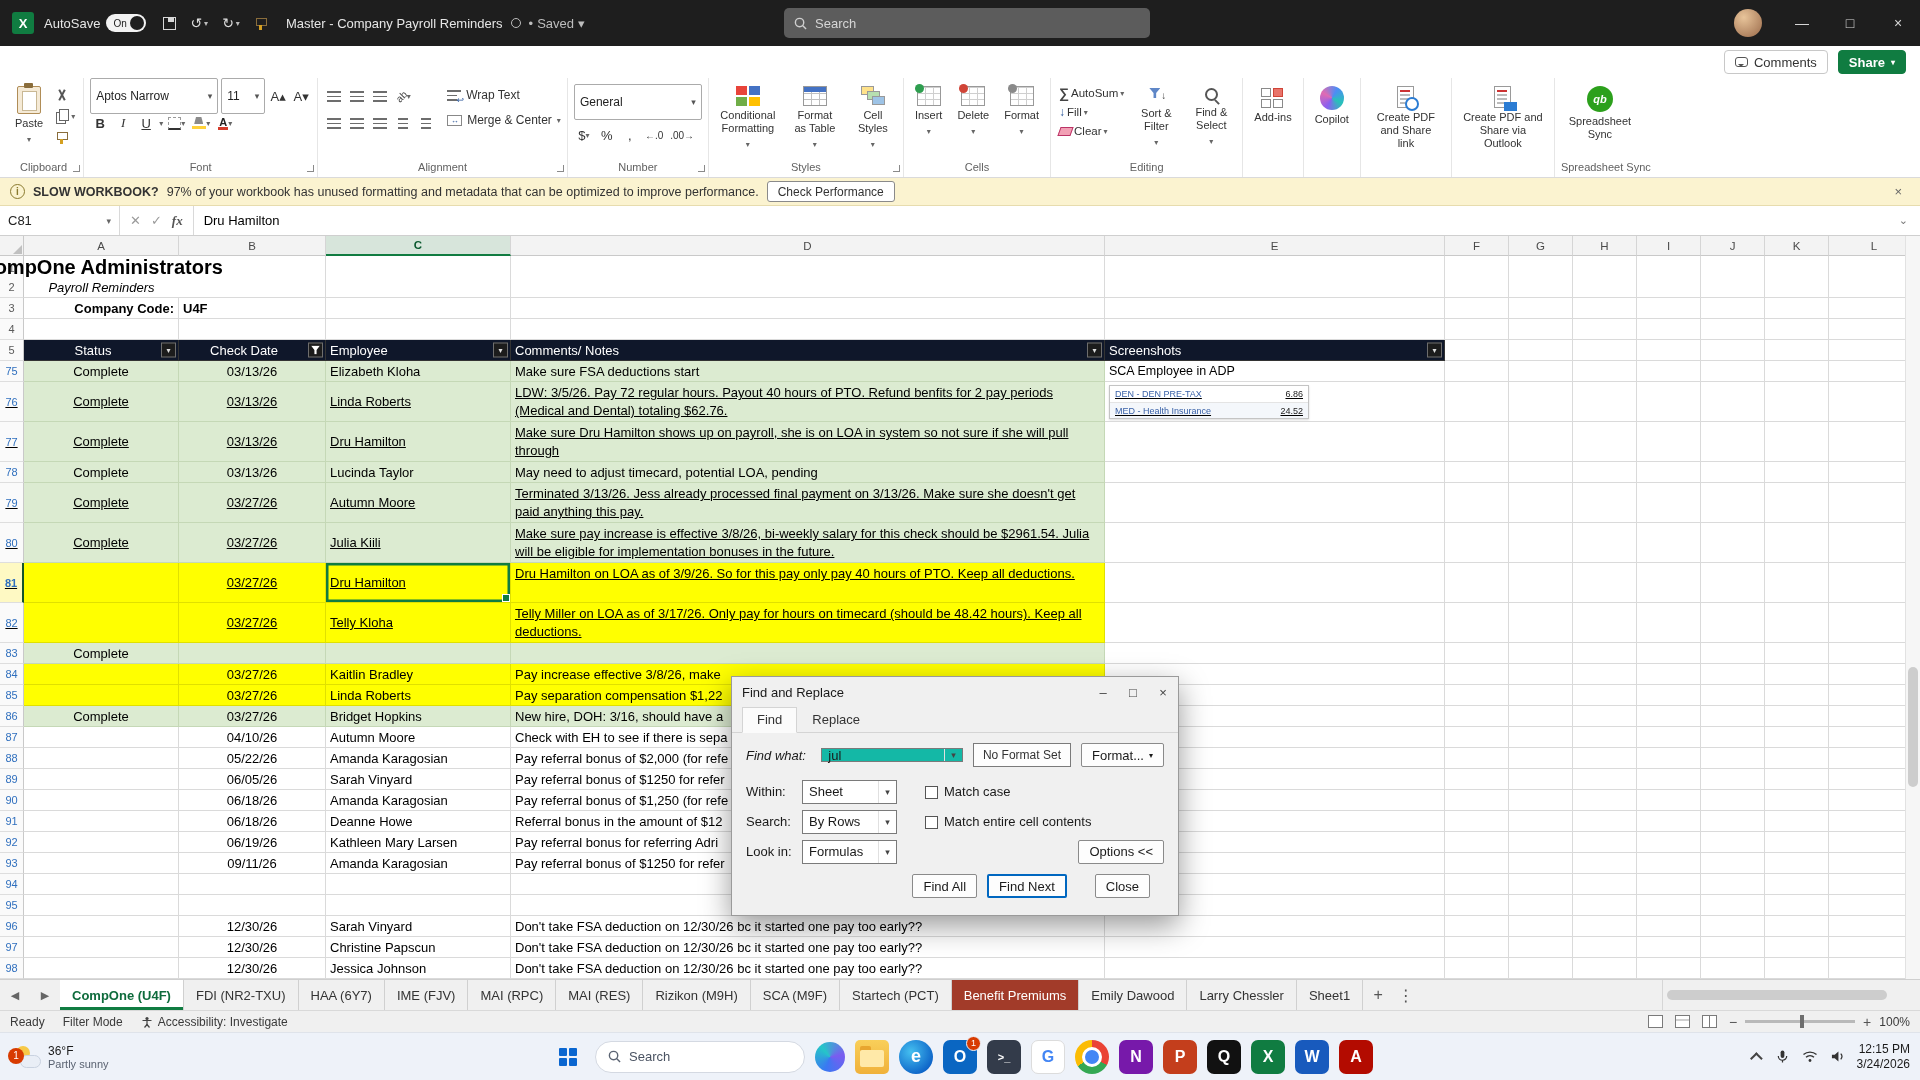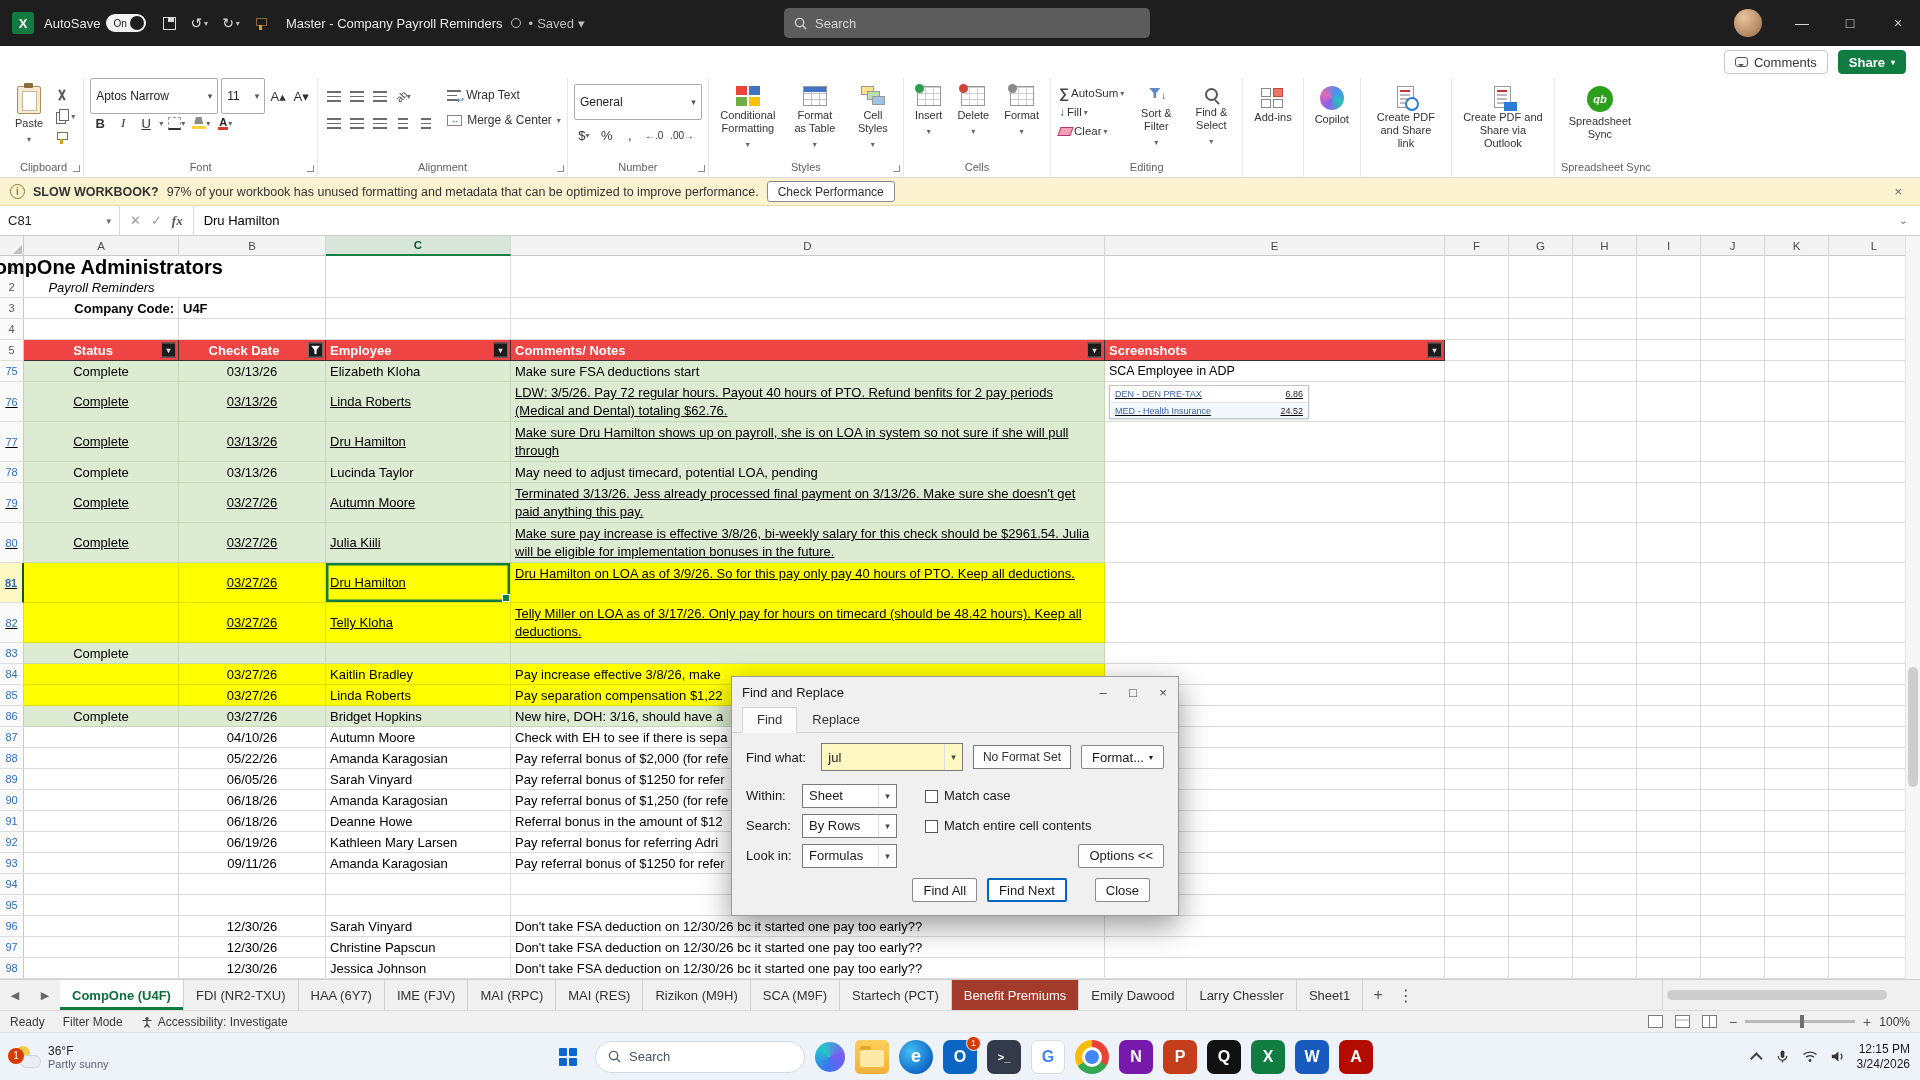--- a/index.html
+++ b/index.html
@@ -142,7 +142,7 @@
   .t-i { font-style:italic; overflow:visible; z-index:1; border-right:none; }
   .t-code { font-weight:bold; justify-content:flex-end; }
   .t-code-val { font-weight:bold; justify-content:flex-start; }
-  .hdr { background:#ef4444; color:#fff; font-weight:bold; font-size:13px; border-right:1px solid #333; border-bottom:1px solid #333; position:relative; padding-right:20px; }
+  .hdr { background:#0f172a; color:#fff; font-weight:normal; font-size:13px; border-right:1px solid #333; border-bottom:1px solid #333; position:relative; padding-right:20px; }
   .hdr.ctr { justify-content:center; }
   .fbtn { position:absolute; right:2px; top:50%; transform:translateY(-50%); width:15px; height:15px; border:1px solid #6e6e6e; background:#1c1c1c; color:#ddd; font-size:8px; display:flex; align-items:center; justify-content:center; }
   .funnel { width:9px; height:9px; background:#fff; clip-path:polygon(0 0,100% 0,62% 50%,62% 100%,38% 100%,38% 50%); }

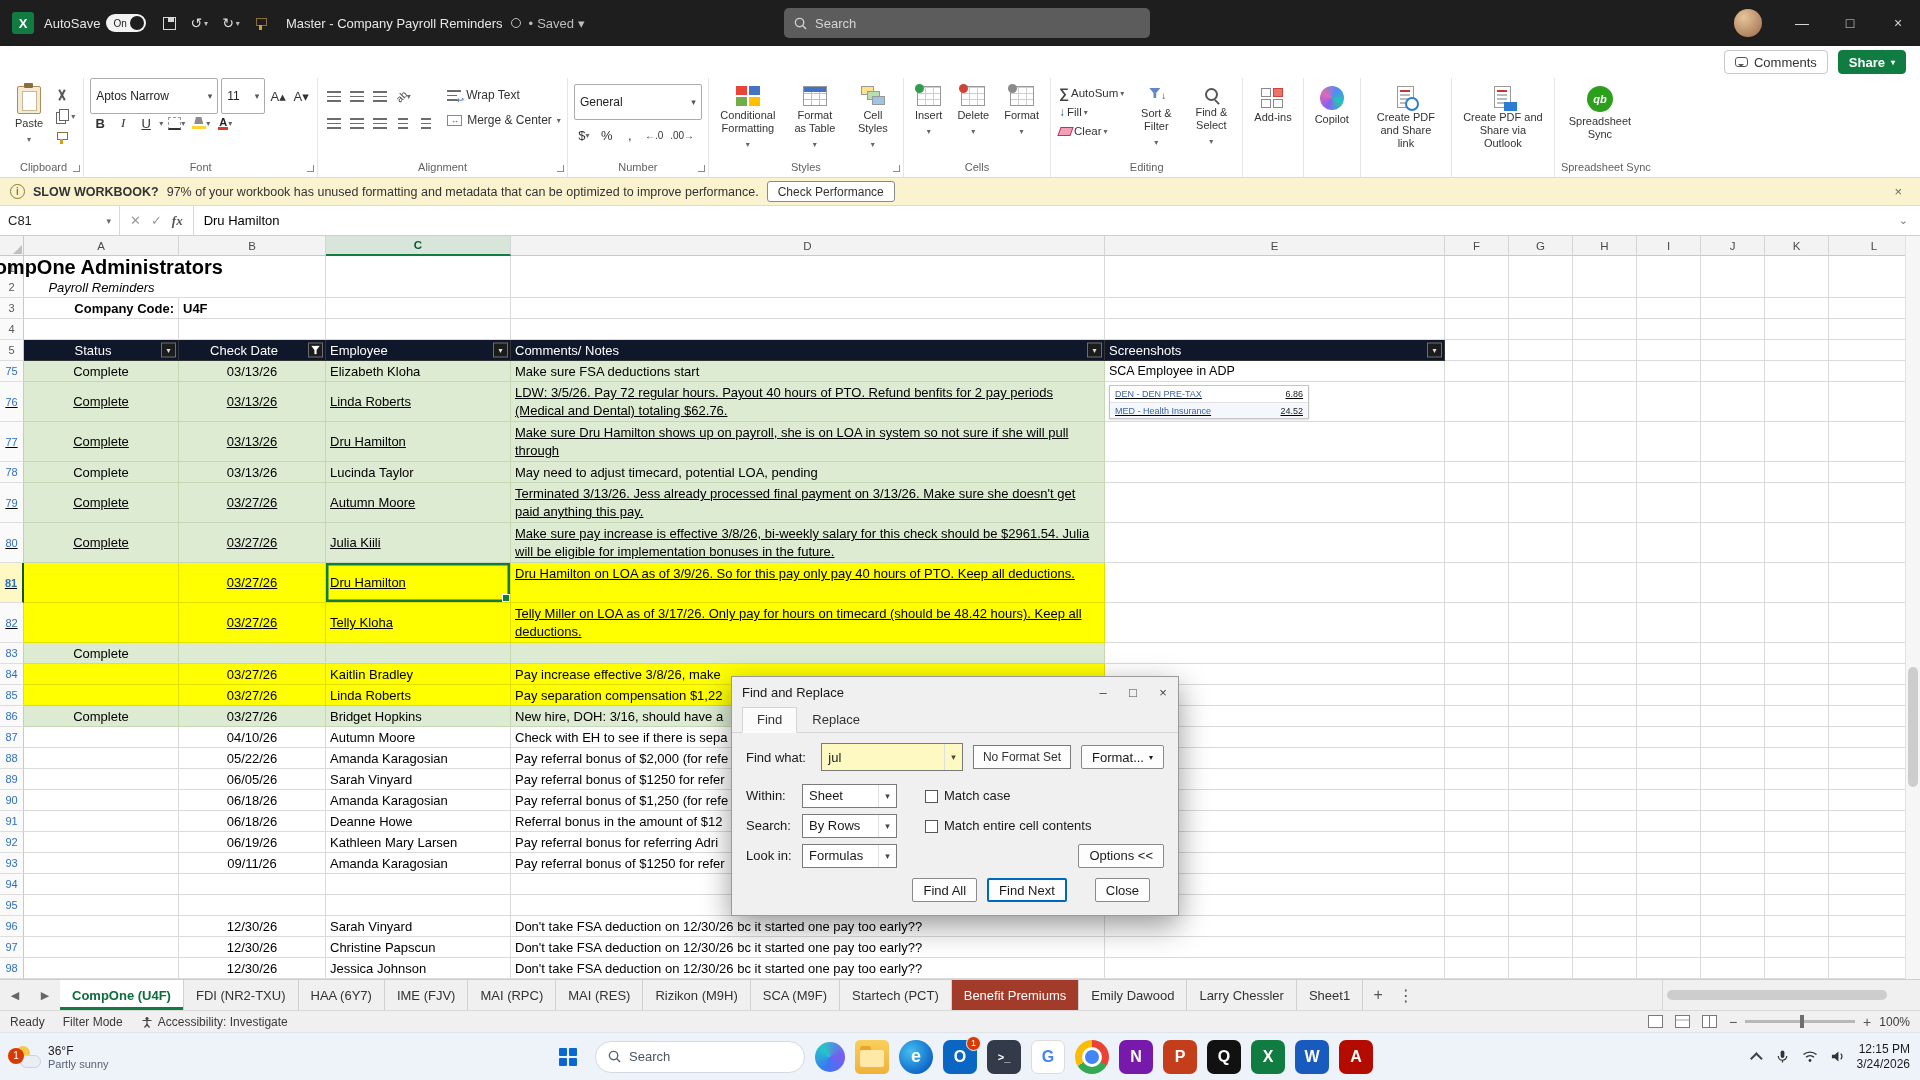--- a/index.html
+++ b/index.html
@@ -164,7 +164,7 @@
   .dtab.active { background:#fbfbfb; border-color:#d4d4d4; border-bottom-color:#fbfbfb; }
   .dbody { padding:10px 14px 0; }
   .frow { display:flex; align-items:center; }
-  .flab { width:80px; }
+  .flab { width:80px;font-style:italic; }
   .combo { width:150px; height:28px; background:#fef9c3; border:1px solid #7a7a7a; display:flex; align-items:center; padding-left:6px;text-align:right; }
   .combo .carrow, .dsel .carrow { margin-left:auto; width:18px; align-self:stretch; display:flex; align-items:center; justify-content:center; font-size:9px; color:#444; border-left:1px solid #e0e0e0; }
   .noformat { width:104px; height:24px; border:1px solid #7a7a7a; background:#fdfdfd; display:flex; align-items:center; justify-content:center; font-size:12px; color:#333; margin-left:10px; }

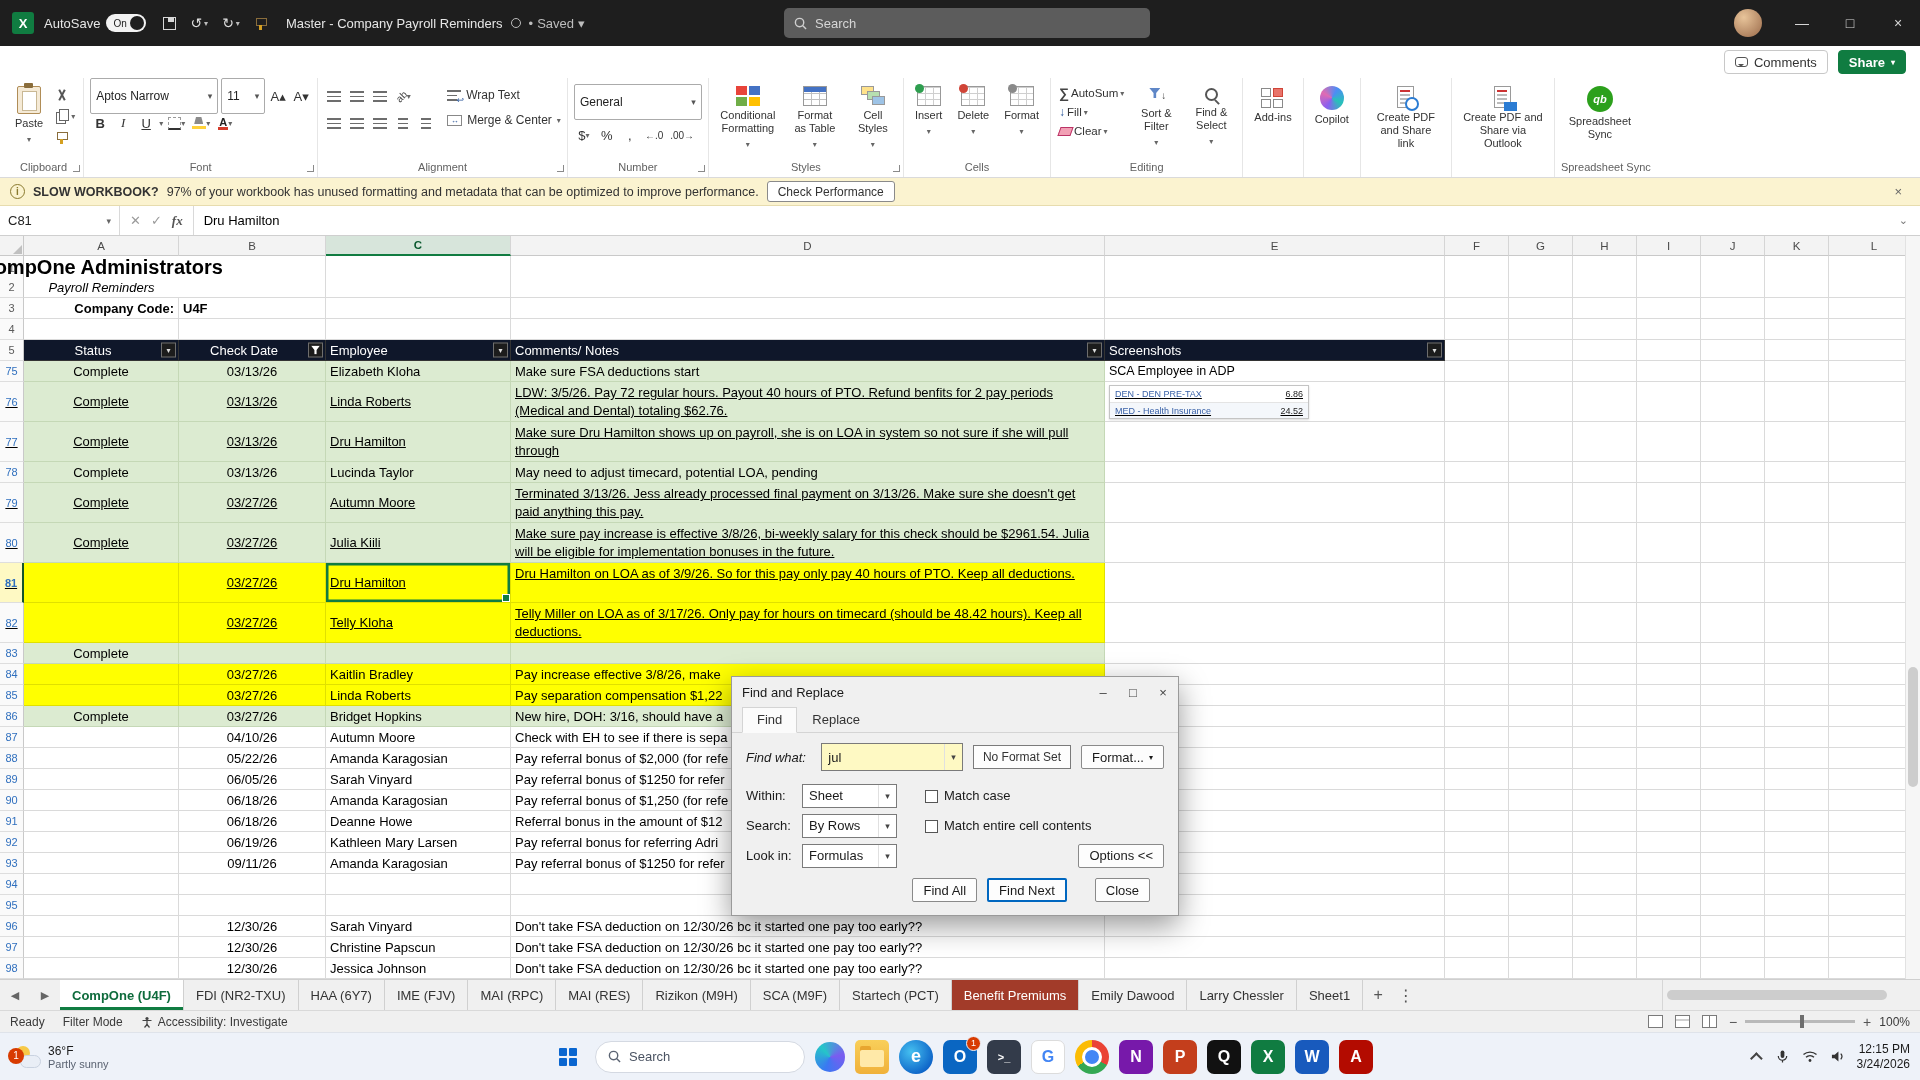--- a/index.html
+++ b/index.html
@@ -165,7 +165,7 @@
   .dbody { padding:10px 14px 0; }
   .frow { display:flex; align-items:center; }
   .flab { width:80px;font-style:italic; }
-  .combo { width:150px; height:28px; background:#fef9c3; border:1px solid #7a7a7a; display:flex; align-items:center; padding-left:6px;text-align:right; }
+  .combo { width:150px; height:14px; background:#14b8a6; border:1px solid #7a7a7a; display:flex; align-items:center; padding-left:6px;text-align:right; }
   .combo .carrow, .dsel .carrow { margin-left:auto; width:18px; align-self:stretch; display:flex; align-items:center; justify-content:center; font-size:9px; color:#444; border-left:1px solid #e0e0e0; }
   .noformat { width:104px; height:24px; border:1px solid #7a7a7a; background:#fdfdfd; display:flex; align-items:center; justify-content:center; font-size:12px; color:#333; margin-left:10px; }
   .dbtn { height:24px; border:1px solid #8a8a8a; background:#fdfdfd; display:flex; align-items:center; justify-content:center; padding:0 10px; gap:5px; border-radius:2px; }

